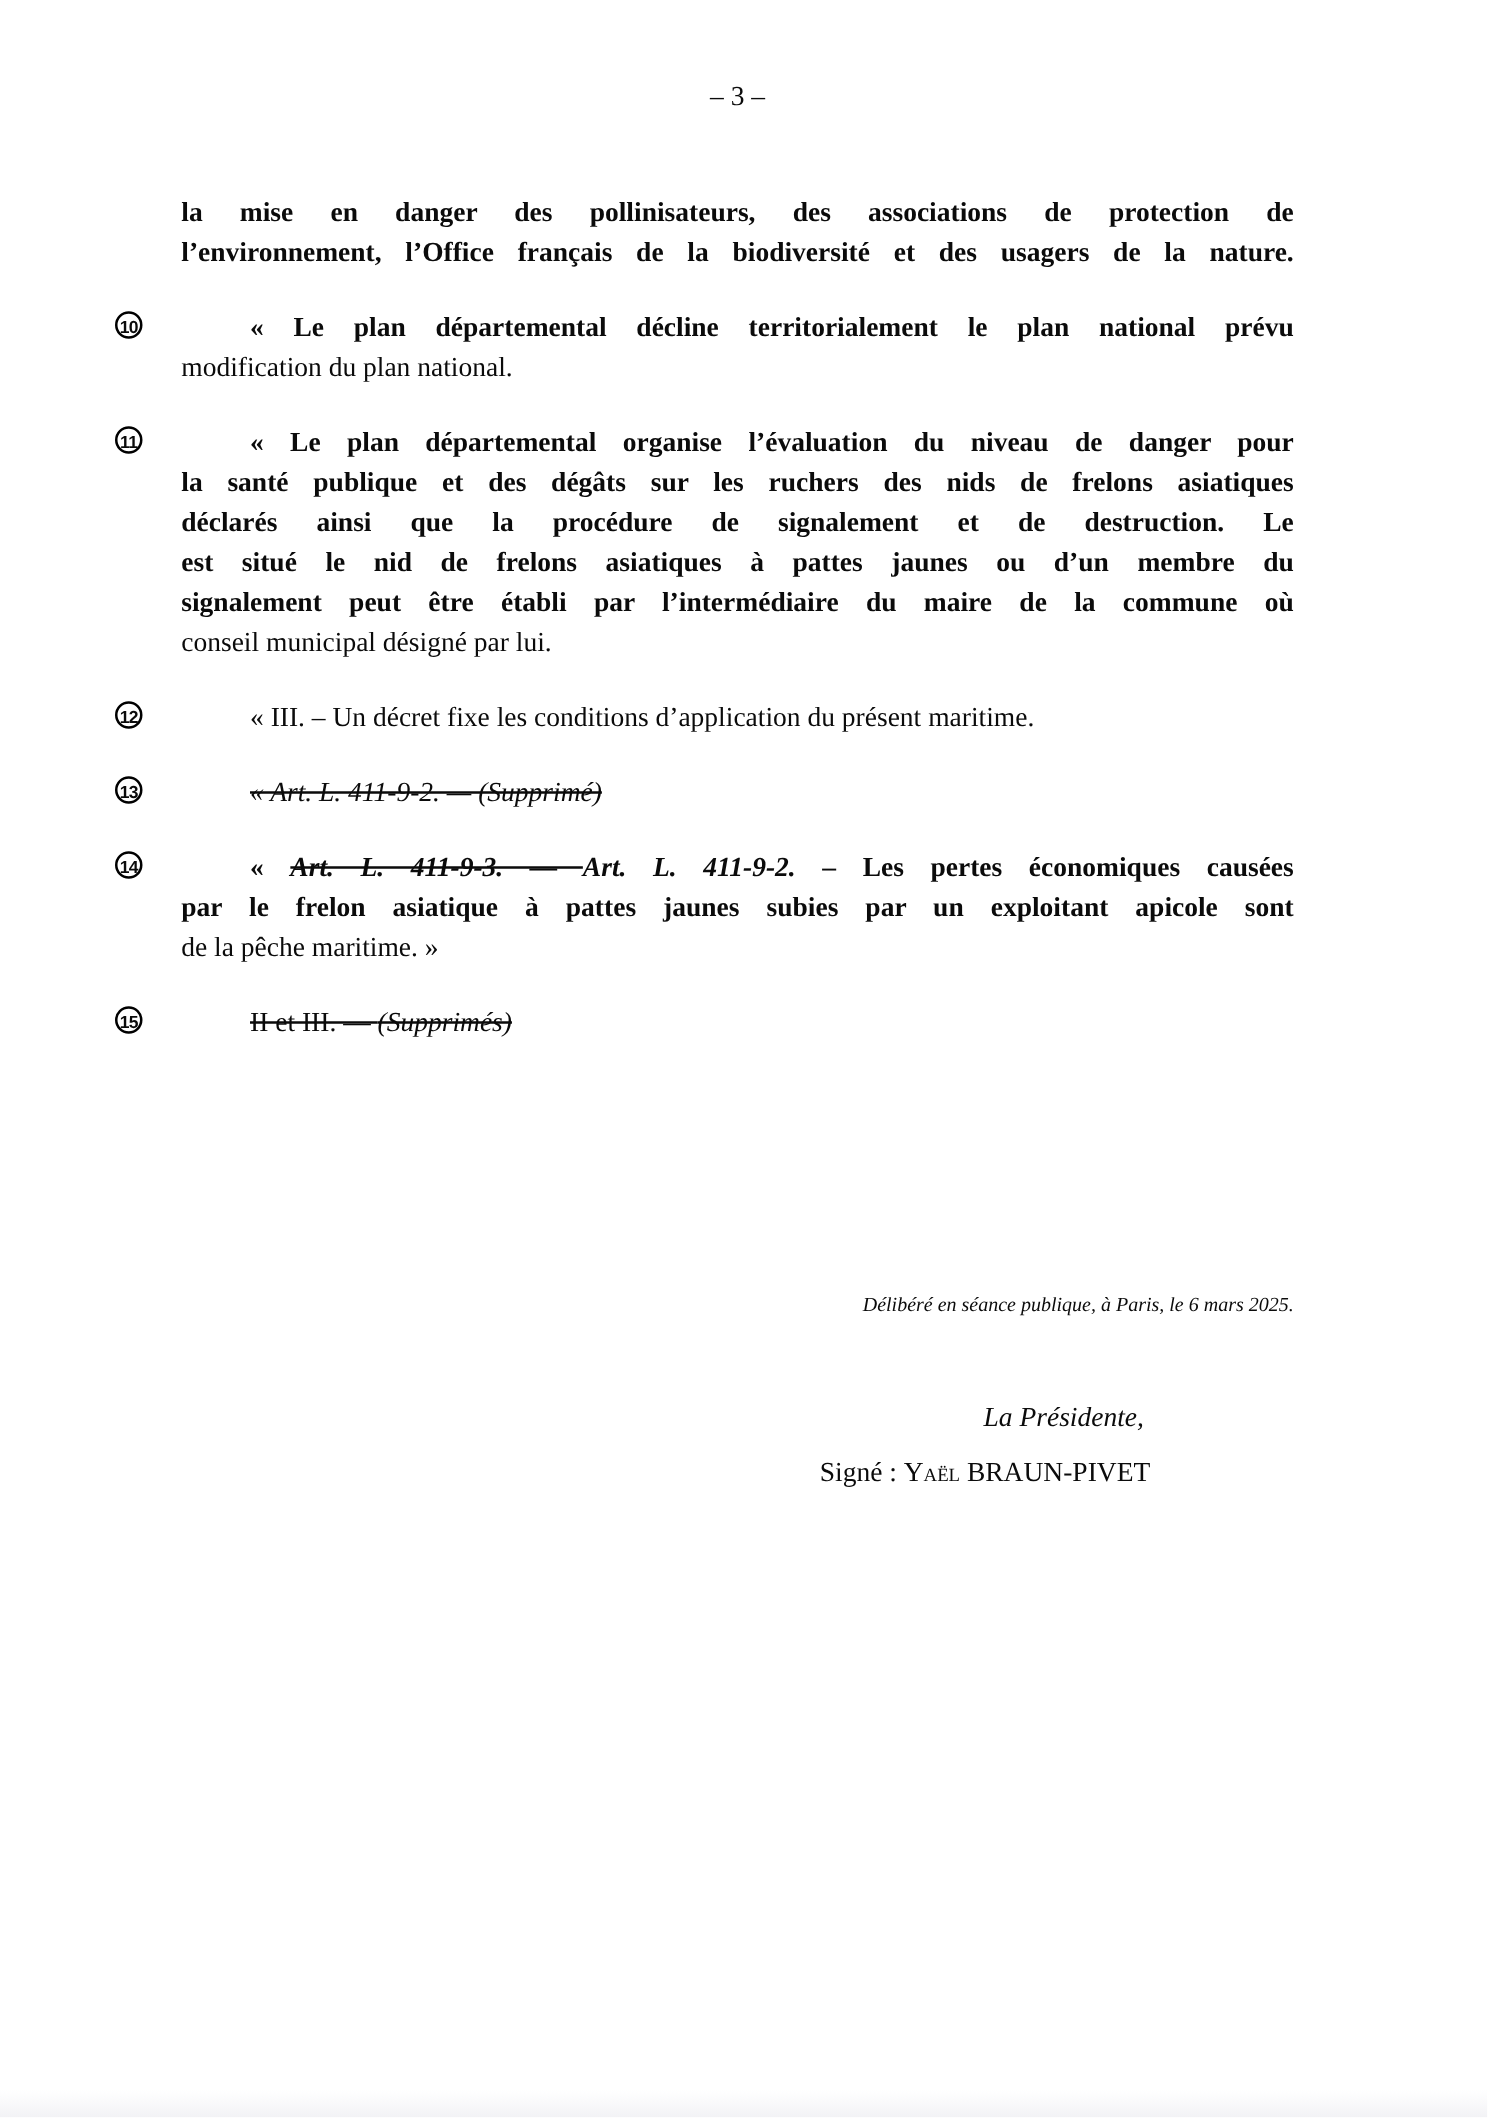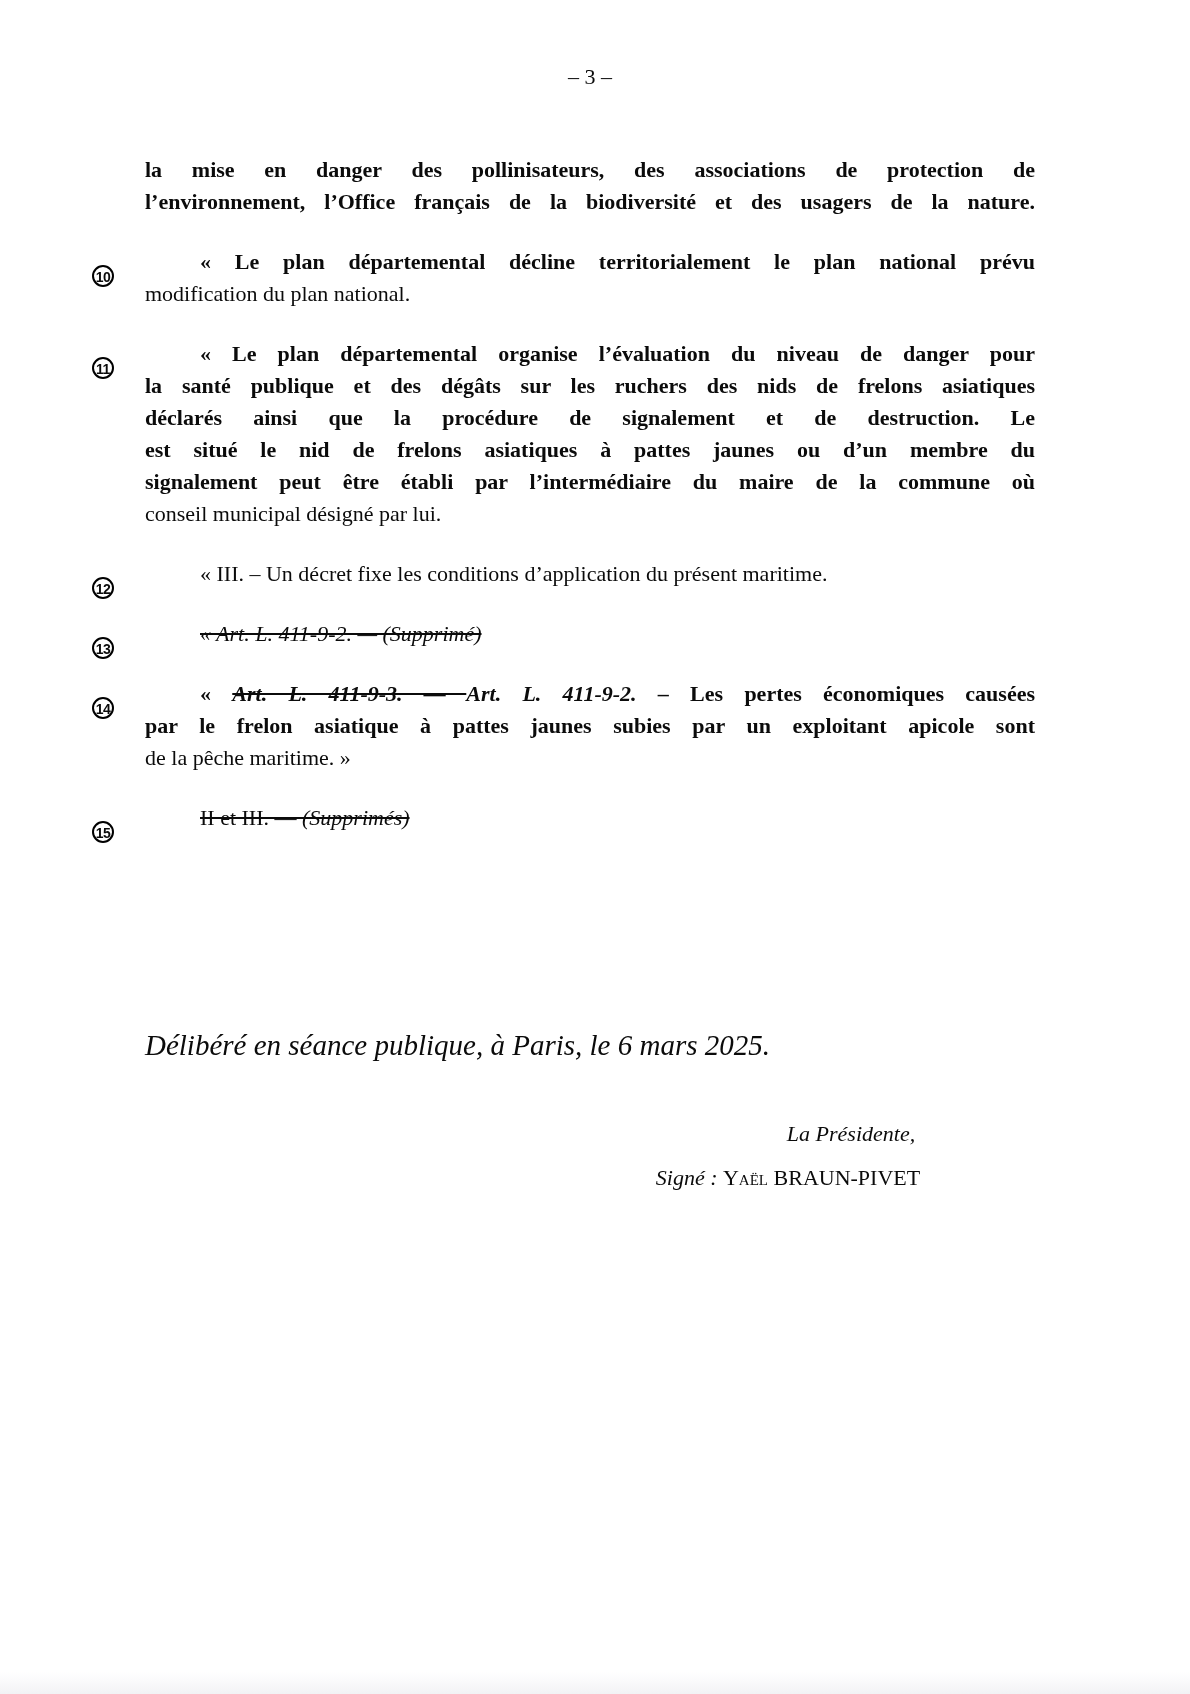--- a/index.html
+++ b/index.html
@@ -38,7 +38,6 @@
     font-size:14px;font-weight:700;letter-spacing:-0.5px;
     line-height:1;background:#fff;box-sizing:border-box;
     padding-top:1px;
-    margin-top:16px;
   }
   .s-plain{font-style:normal;}
   .s-italic{font-style:italic;}

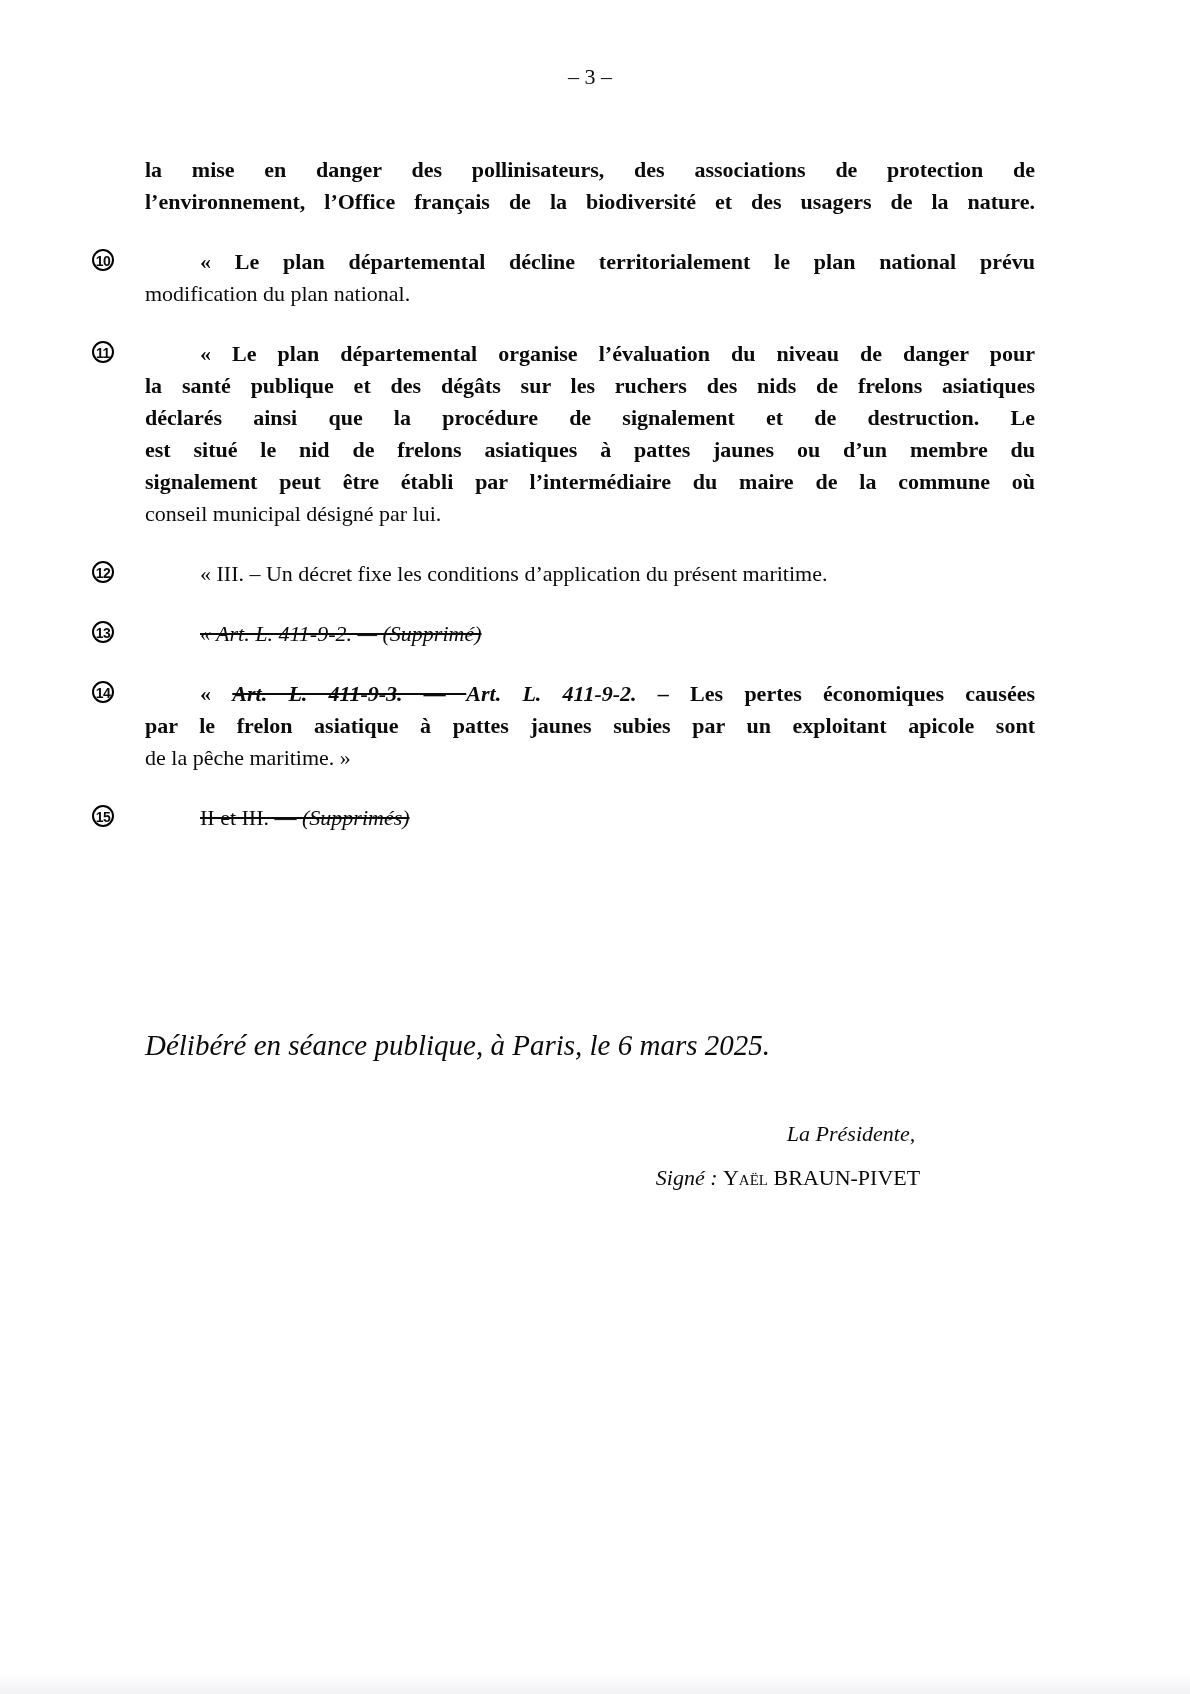--- a/index.html
+++ b/index.html
@@ -45,7 +45,7 @@
   .s-strike-italic{font-style:italic;text-decoration:line-through;text-decoration-thickness:1.6px;}
   .deliberation{
     position:absolute;top:1029px;left:145px;width:890px;
-    text-align:left;font-style:italic;font-size:29px;line-height:32px;
+    text-align:right;font-style:italic;font-size:16px;line-height:32px;
   }
   .sig-role{
     position:absolute;top:1118px;left:501px;width:700px;

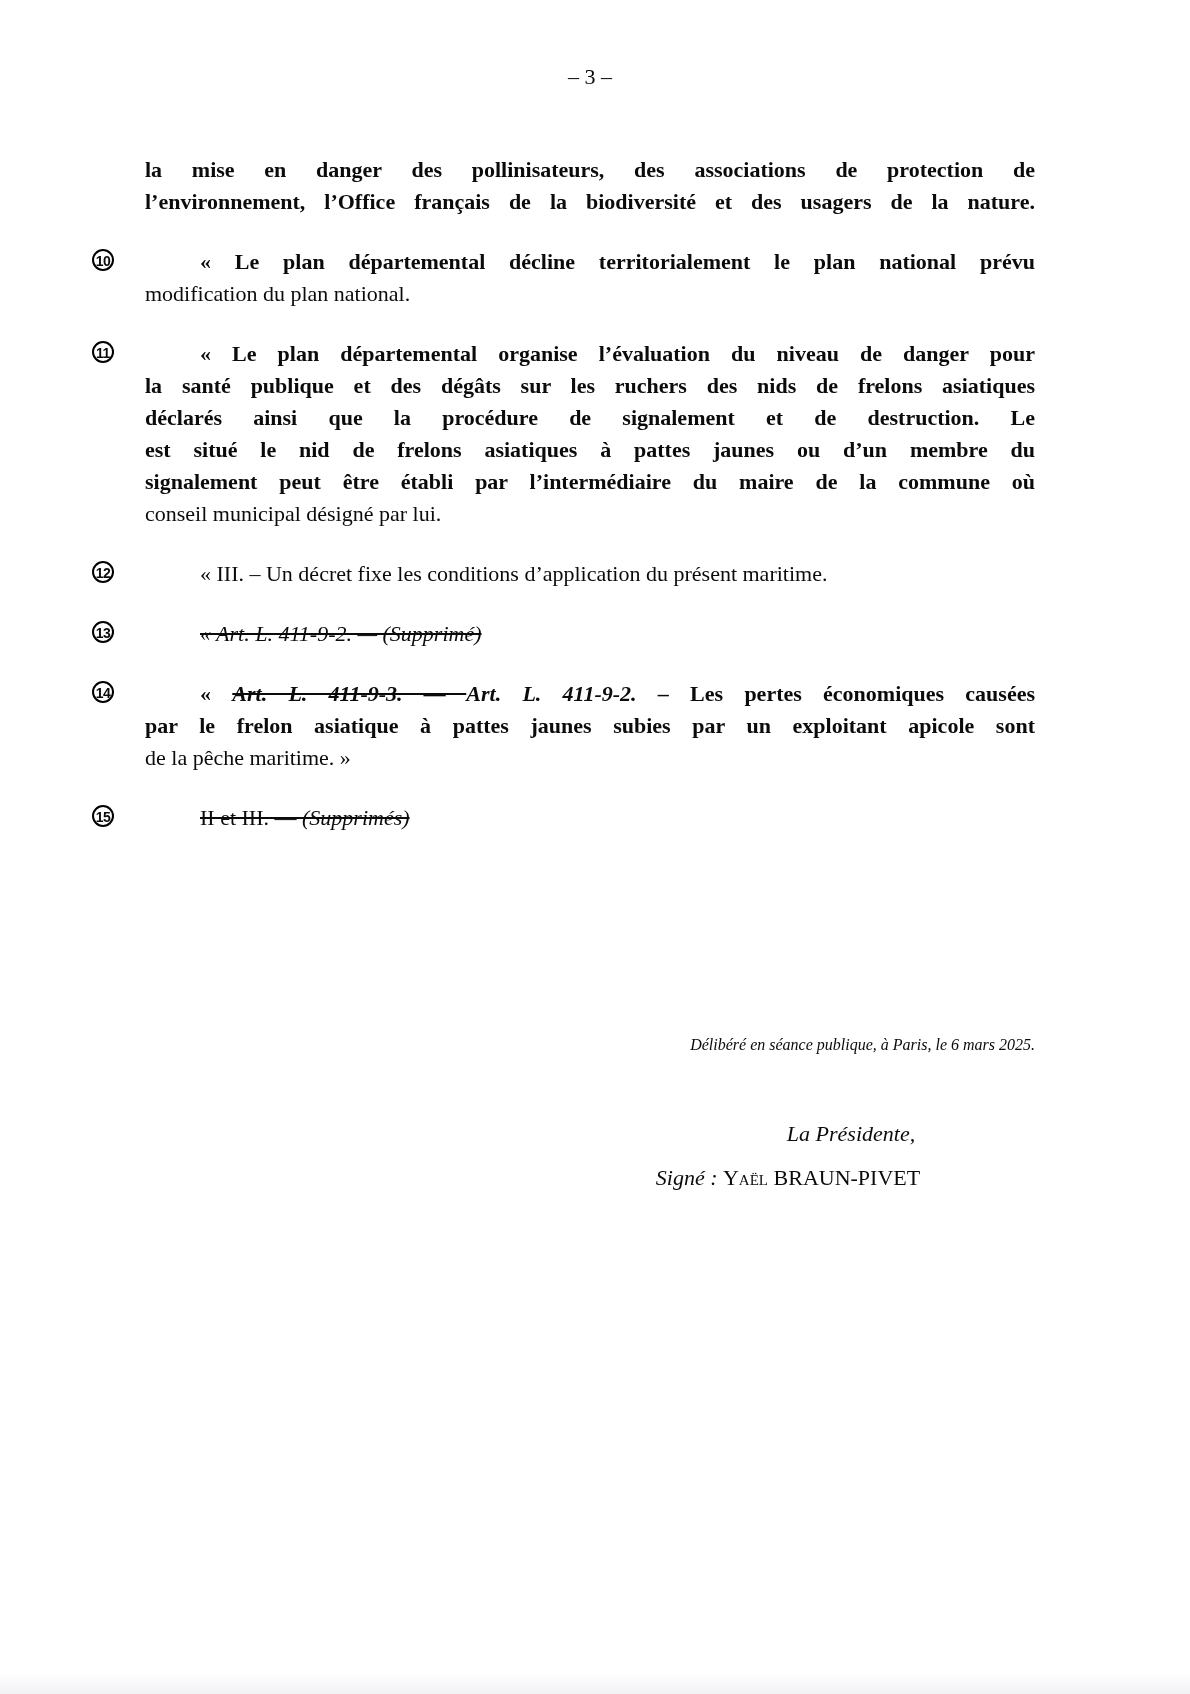--- a/index.html
+++ b/index.html
@@ -55,7 +55,7 @@
     position:absolute;top:1162px;left:438px;width:700px;
     text-align:center;font-size:22px;line-height:32px;
   }
-  .sig-prefix{font-style:italic;margin-top:38px;}
+  .sig-prefix{margin-top:38px;}
   .sig-given{font-style:normal;font-variant:small-caps;}
   .sig-family{font-style:normal;}
   .bottom-edge{

